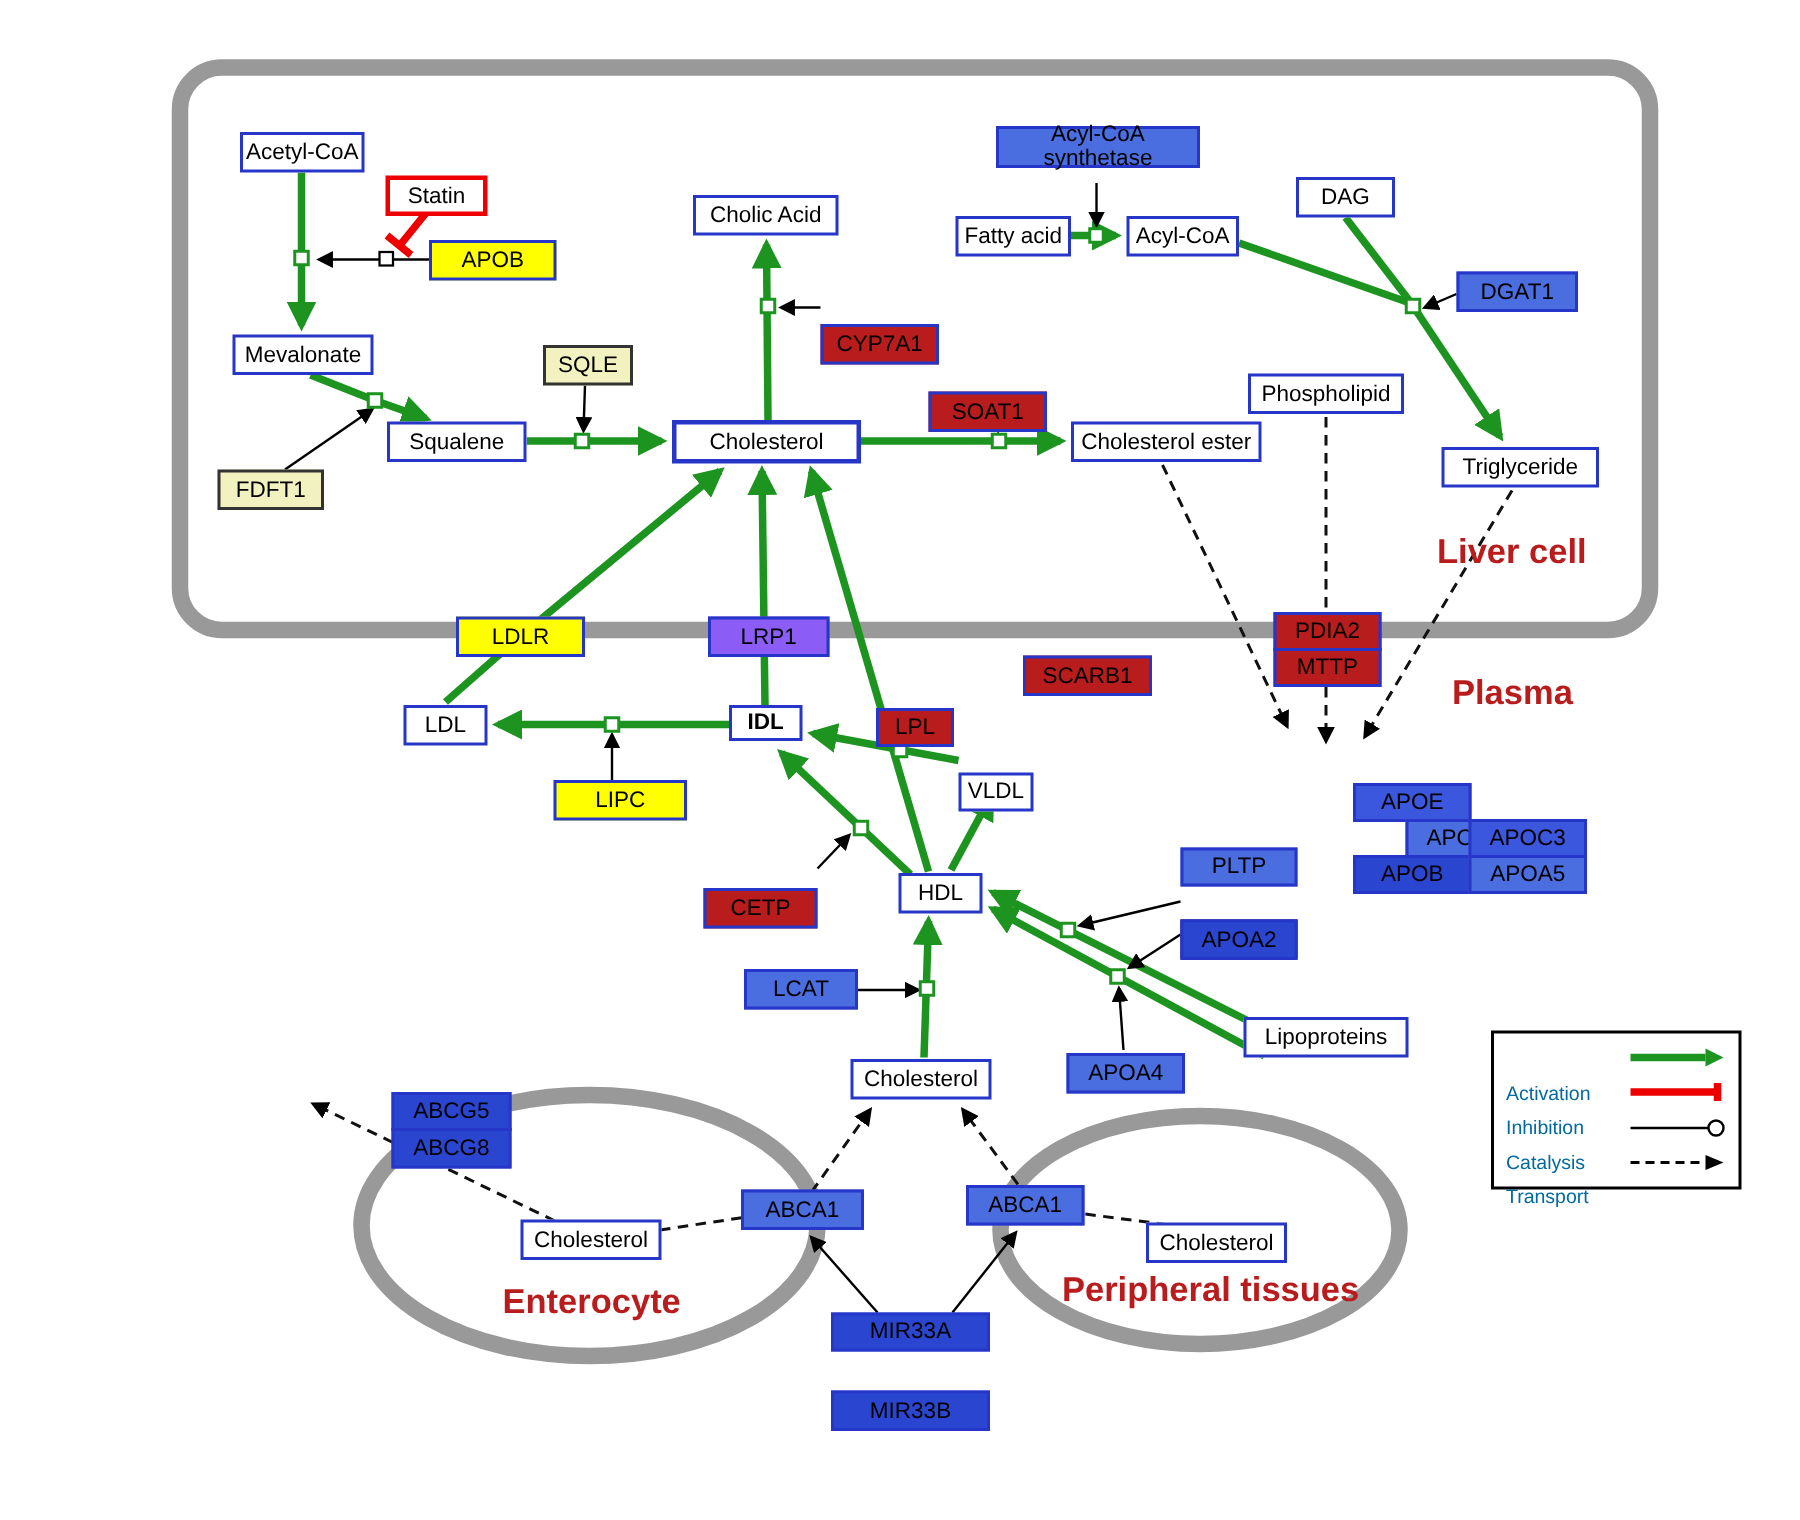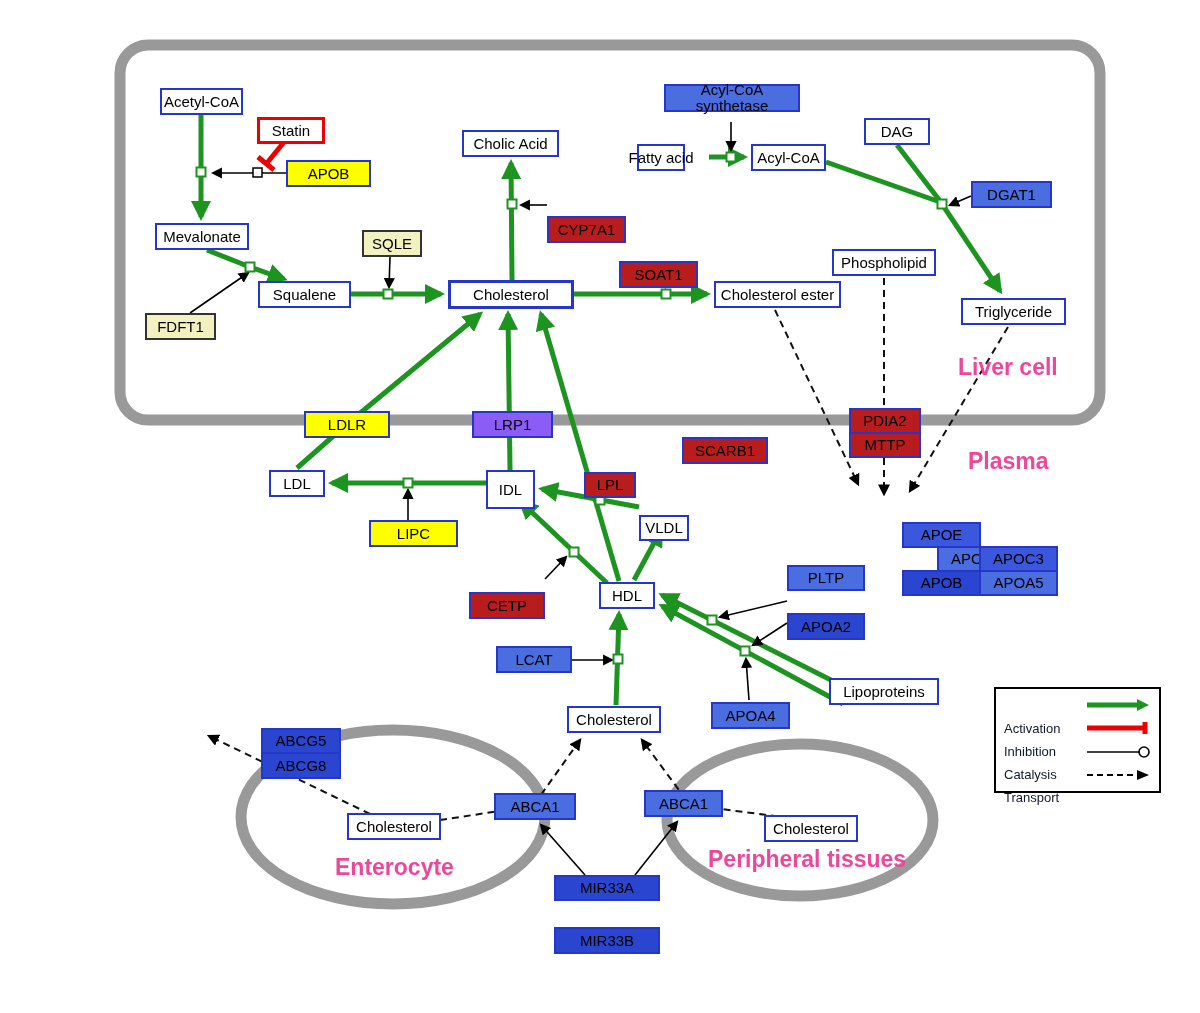--- a/index.html
+++ b/index.html
@@ -136,7 +136,7 @@
 <div class="node lightblue" style="left:619px;top:237px;width:79px;height:27px;">SOAT1</div>
 <div class="node" style="left:714px;top:281px;width:127px;height:27px;">Cholesterol ester</div>
 <div class="node medblue wrap" style="left:664px;top:84px;width:136px;height:28px;">Acyl-CoA synthetase</div>
-<div class="node" style="left:637px;top:144px;width:48px;height:27px;">Fatty acid</div>
+<div class="node" style="left:637px;top:144px;width:77px;height:27px;">Fatty acid</div>
 <div class="node" style="left:751px;top:144px;width:75px;height:27px;">Acyl-CoA</div>
 <div class="node" style="left:864px;top:118px;width:66px;height:27px;">DAG</div>
 <div class="node medblue" style="left:971px;top:181px;width:81px;height:27px;">DGAT1</div>

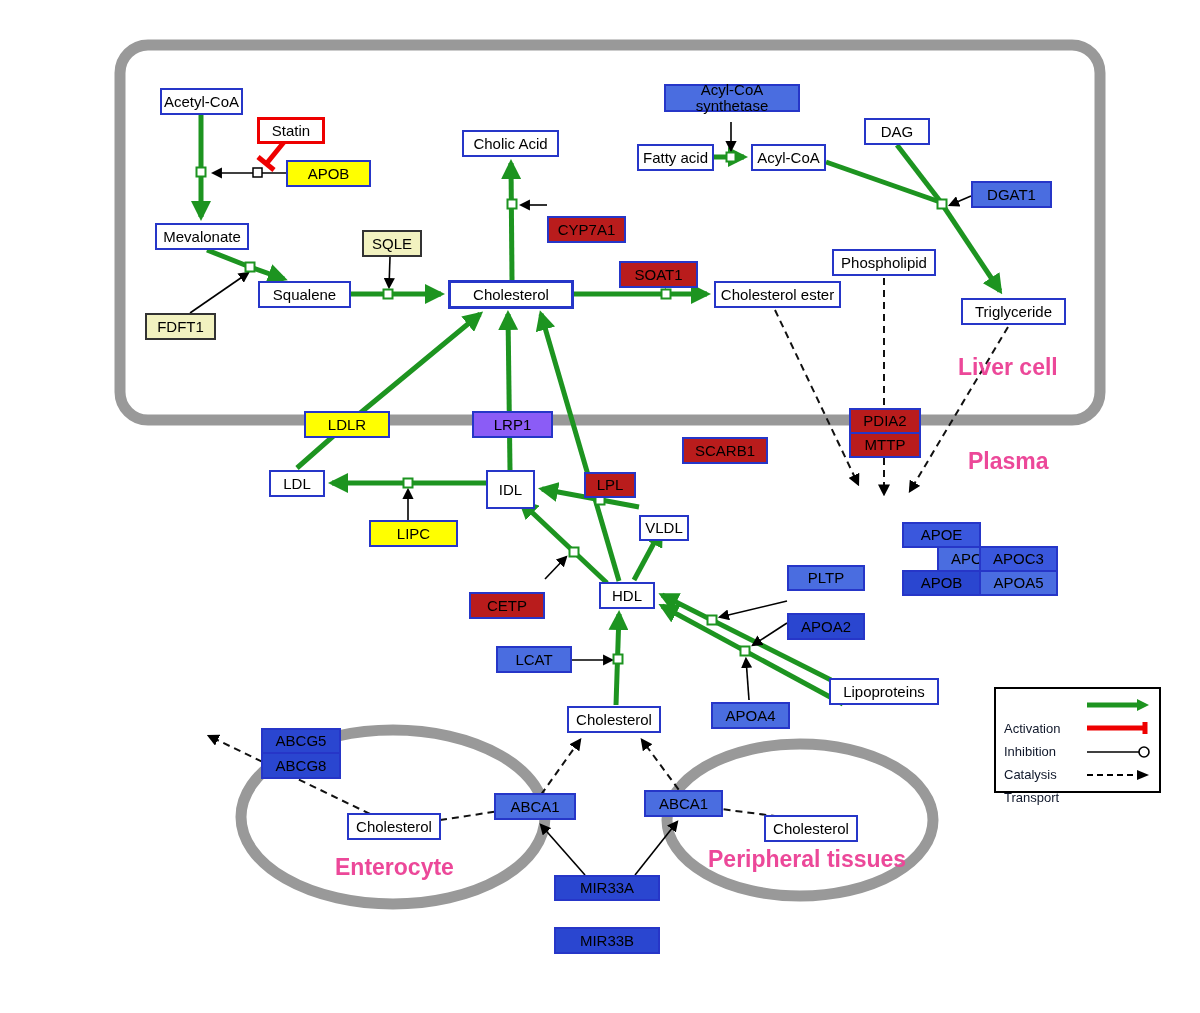--- a/index.html
+++ b/index.html
@@ -19,7 +19,7 @@
   .node.meddark{background:#3a57dd;}
   .node.darkblue{background:#2a46d0;}
   .node.wrap{white-space:normal;}
-  .compartment-label{position:absolute;font-weight:bold;color:#ec4899;font-size:23px;}
+  .compartment-label{position:absolute;font-weight:bold;color:#b91c1c;font-size:23px;}
   #legend{position:absolute;left:994px;top:687px;width:167px;height:106px;background:#fff;
           border:2px solid #000;box-sizing:border-box;padding:6px 8px;display:flex;
           flex-direction:column;justify-content:space-between;}

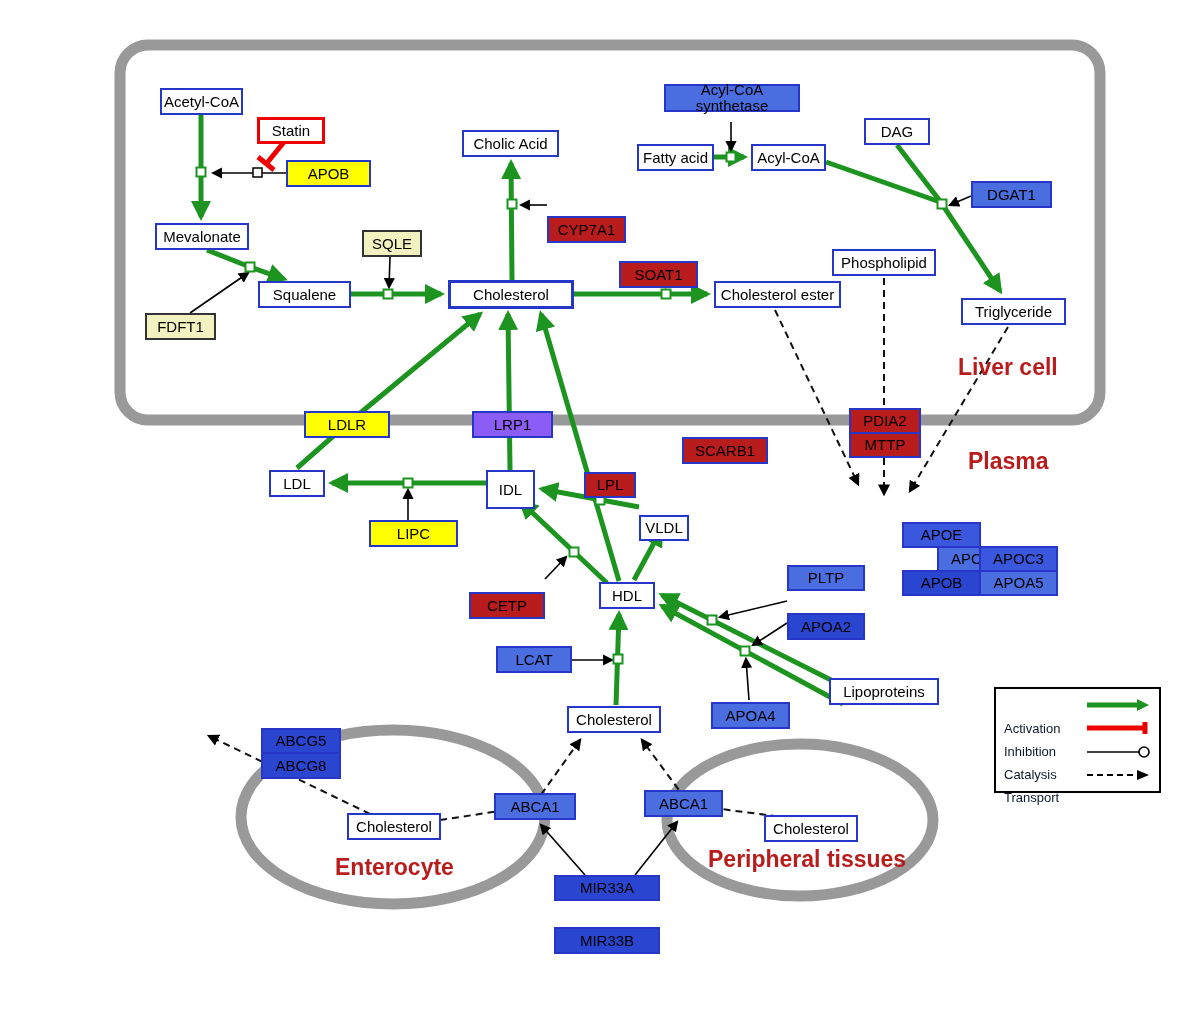--- a/index.html
+++ b/index.html
@@ -150,7 +150,7 @@
 <div class="node lightblue" style="left:849px;top:408px;width:72px;height:26px;">MTTP</div>
 
 <div class="node" style="left:269px;top:470px;width:56px;height:27px;">LDL</div>
-<div class="node" style="left:486px;top:470px;width:49px;height:39px;">IDL</div>
+<div class="node" style="left:486px;top:470px;width:49px;height:24px;font-weight:bold;">IDL</div>
 <div class="node lightblue" style="left:584px;top:448px;width:52px;height:26px;">LPL</div>
 <div class="node" style="left:639px;top:499px;width:50px;height:26px;margin-top:16px;">VLDL</div>
 <div class="node yellow" style="left:369px;top:520px;width:89px;height:27px;">LIPC</div>

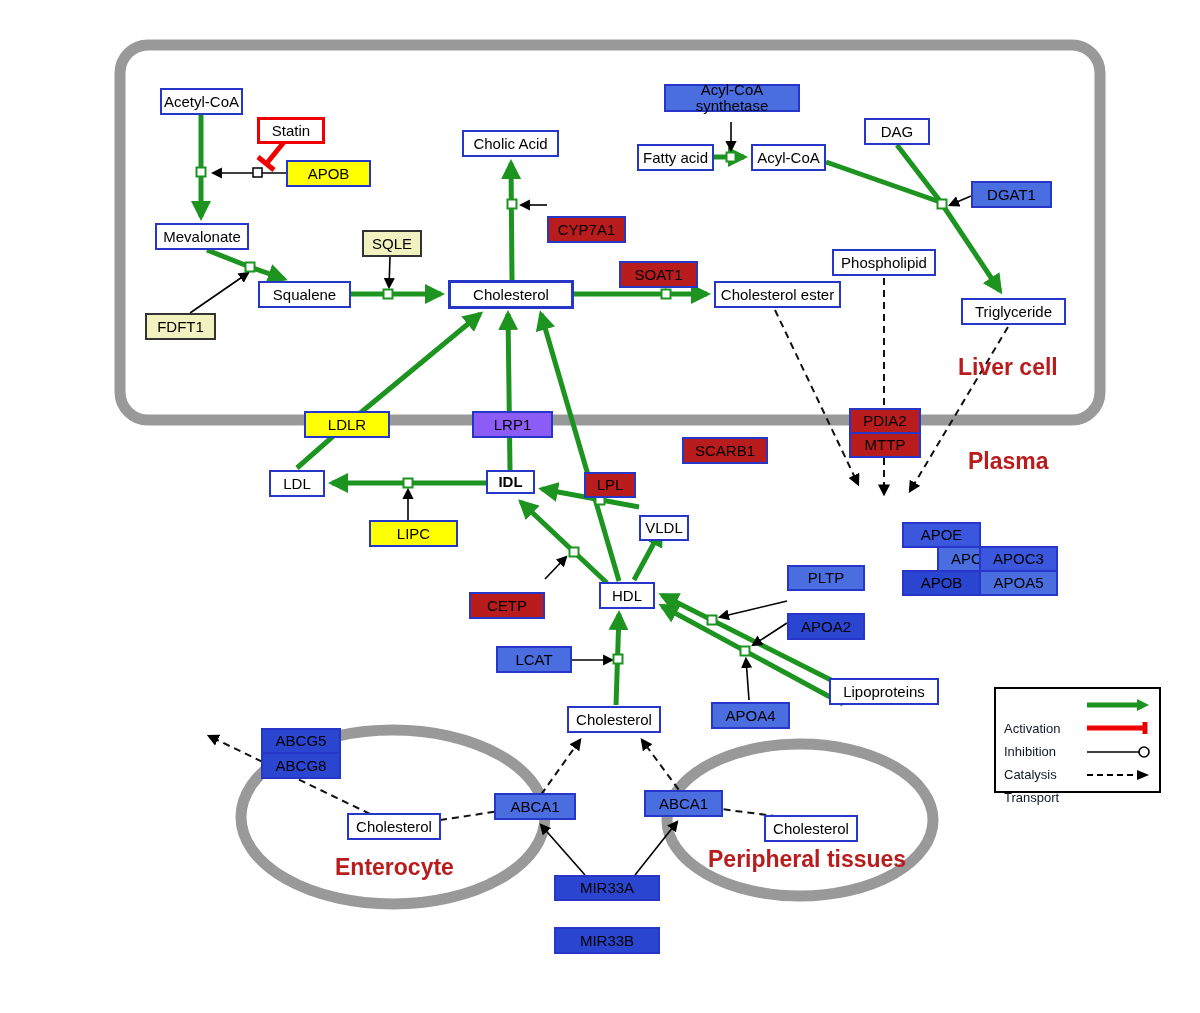--- a/index.html
+++ b/index.html
@@ -24,7 +24,7 @@
           border:2px solid #000;box-sizing:border-box;padding:6px 8px;display:flex;
           flex-direction:column;justify-content:space-between;}
   .legend-row{display:flex;align-items:center;justify-content:space-between;height:20px;}
-  .legend-row span{font-size:13px;color:#0f172a;margin-top:46px;}
+  .legend-row span{font-size:13px;color:#0369a1;margin-top:46px;}
 </style>
 </head>
 <body>

